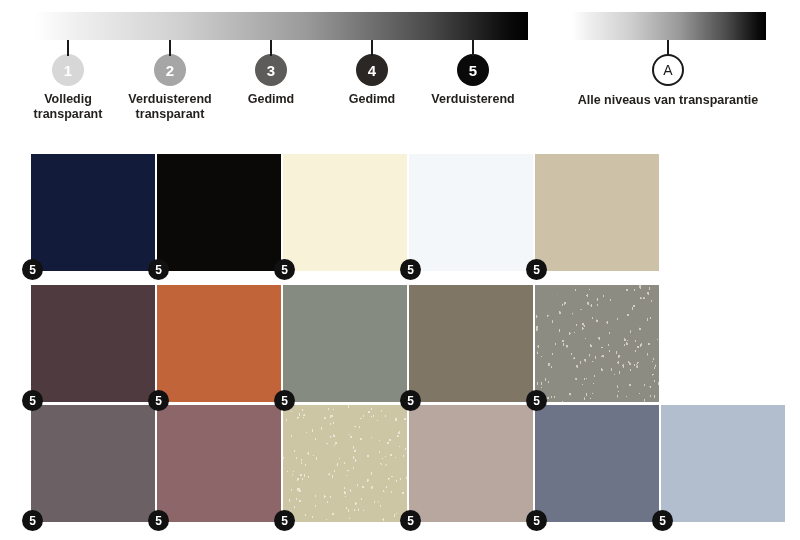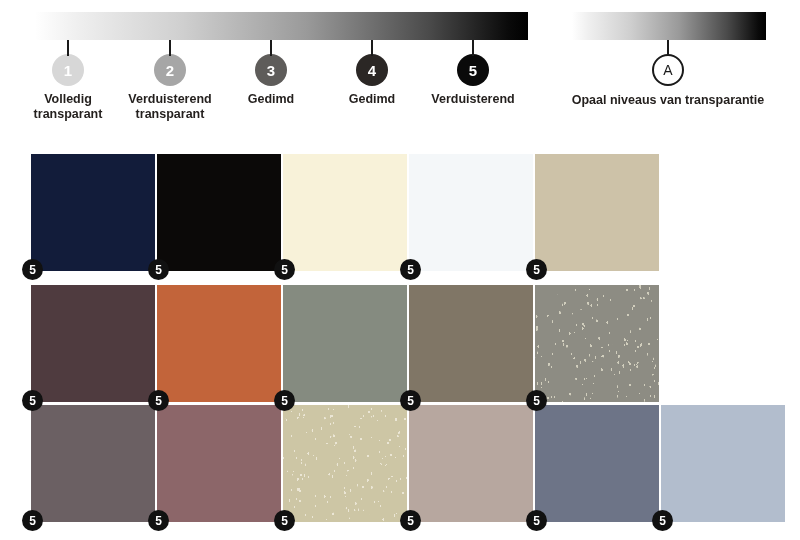--- a/index.html
+++ b/index.html
@@ -201,7 +201,7 @@
     <div id="all-circle">
       <span>A</span>
     </div>
-    <div id="all-label">Opaal niveaus van transparantie</div>
+    <div id="all-label">Alle niveaus van transparantie</div>
   </div>
 
 <div class="tick" style="left: 67px;"></div>

